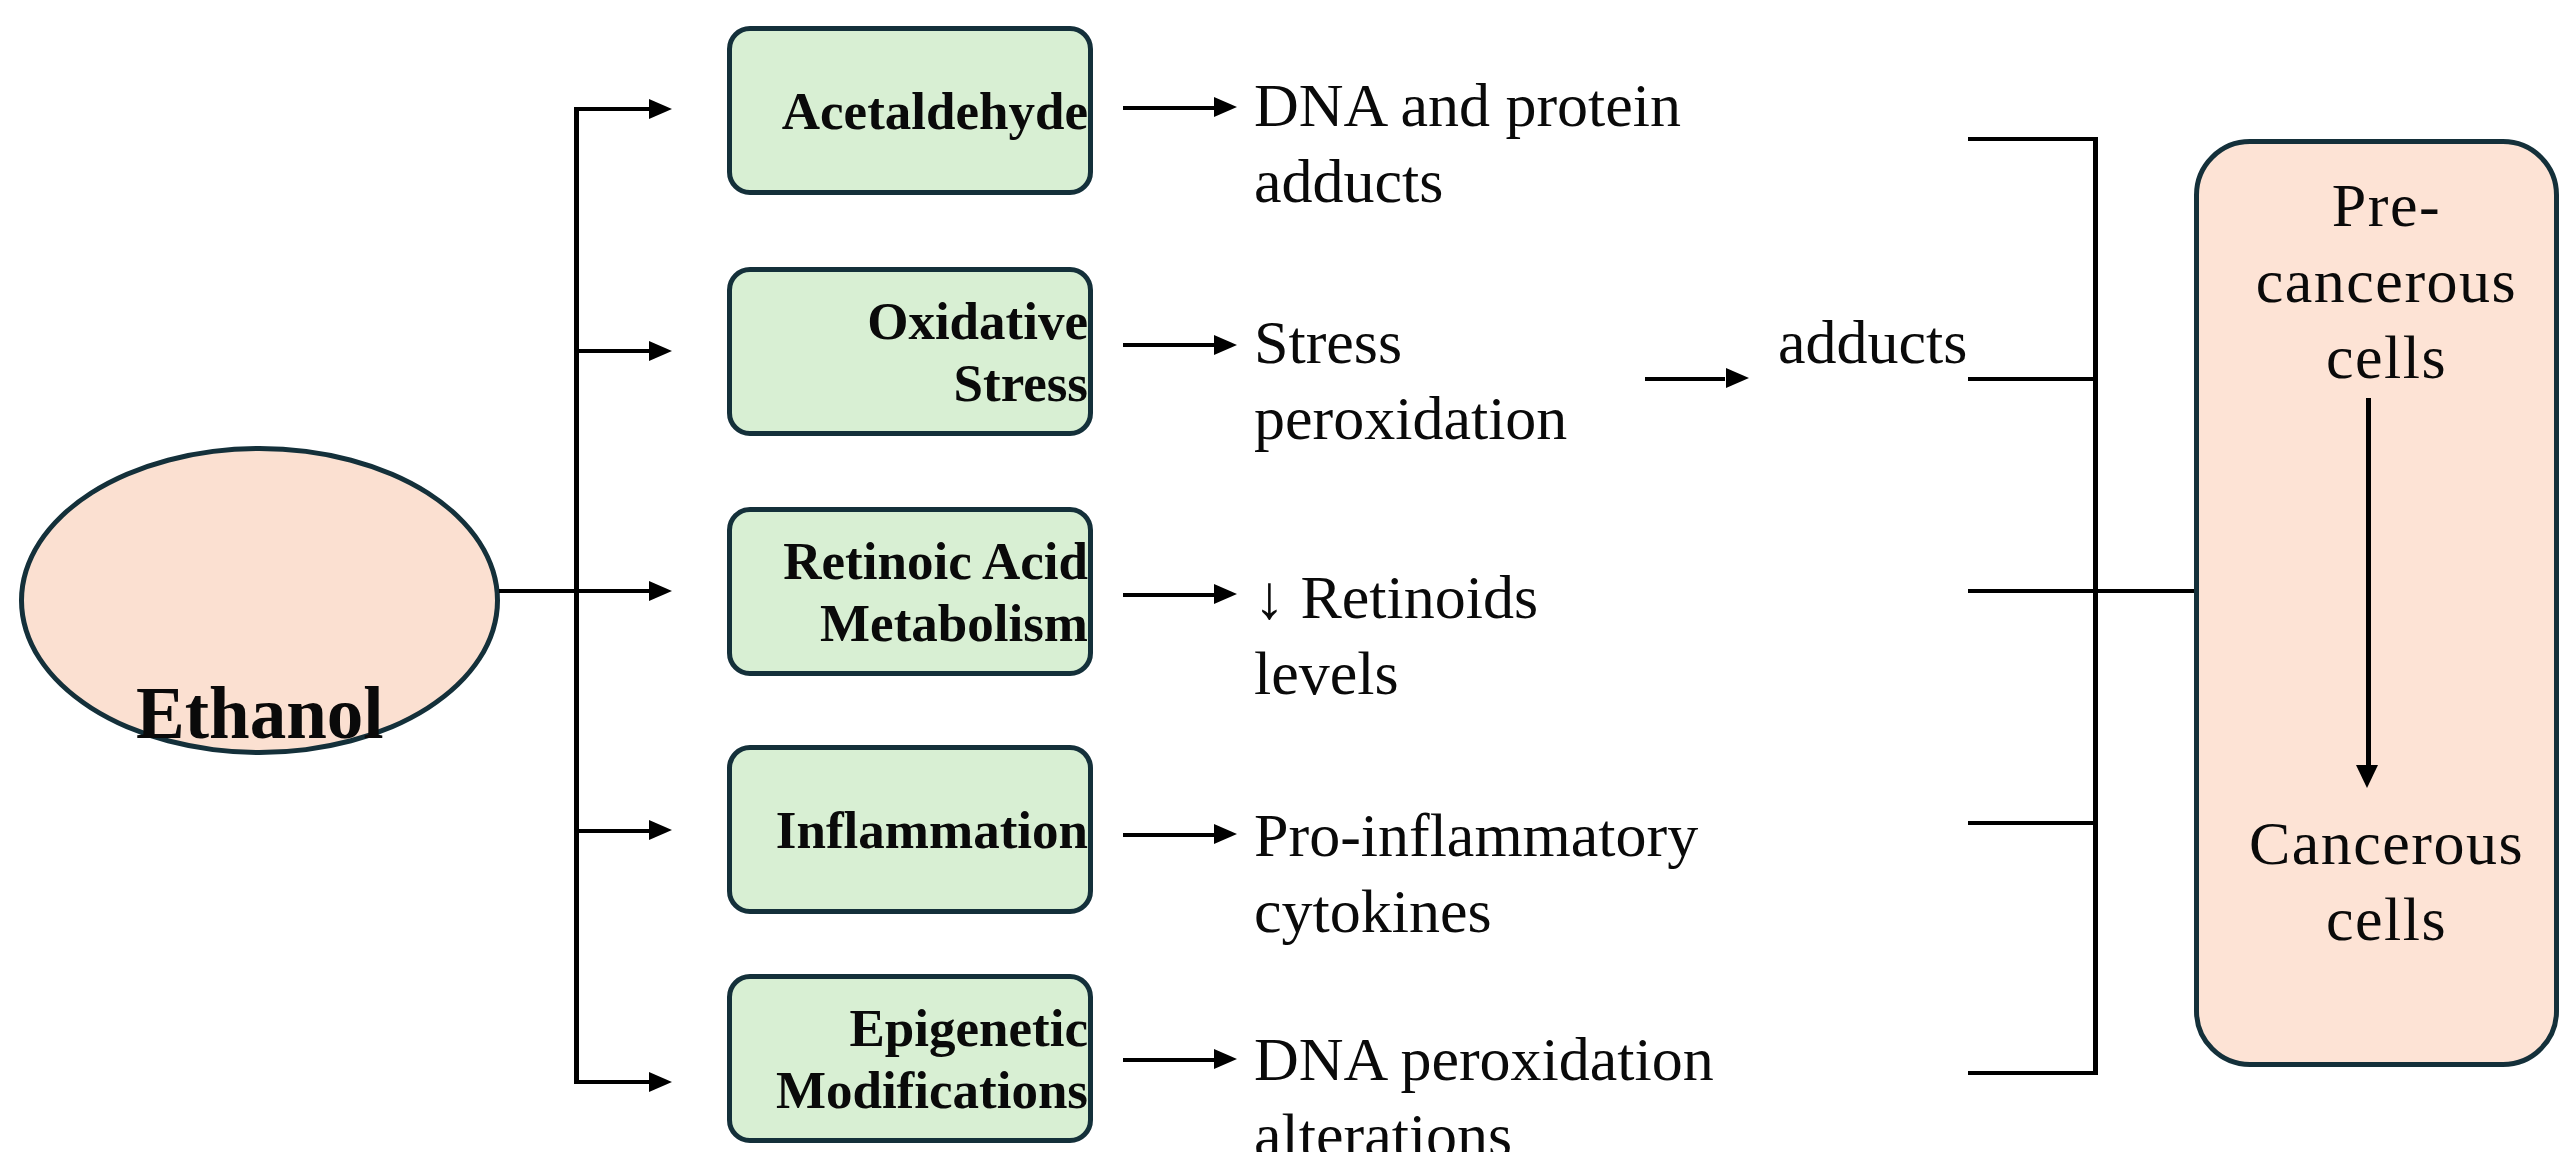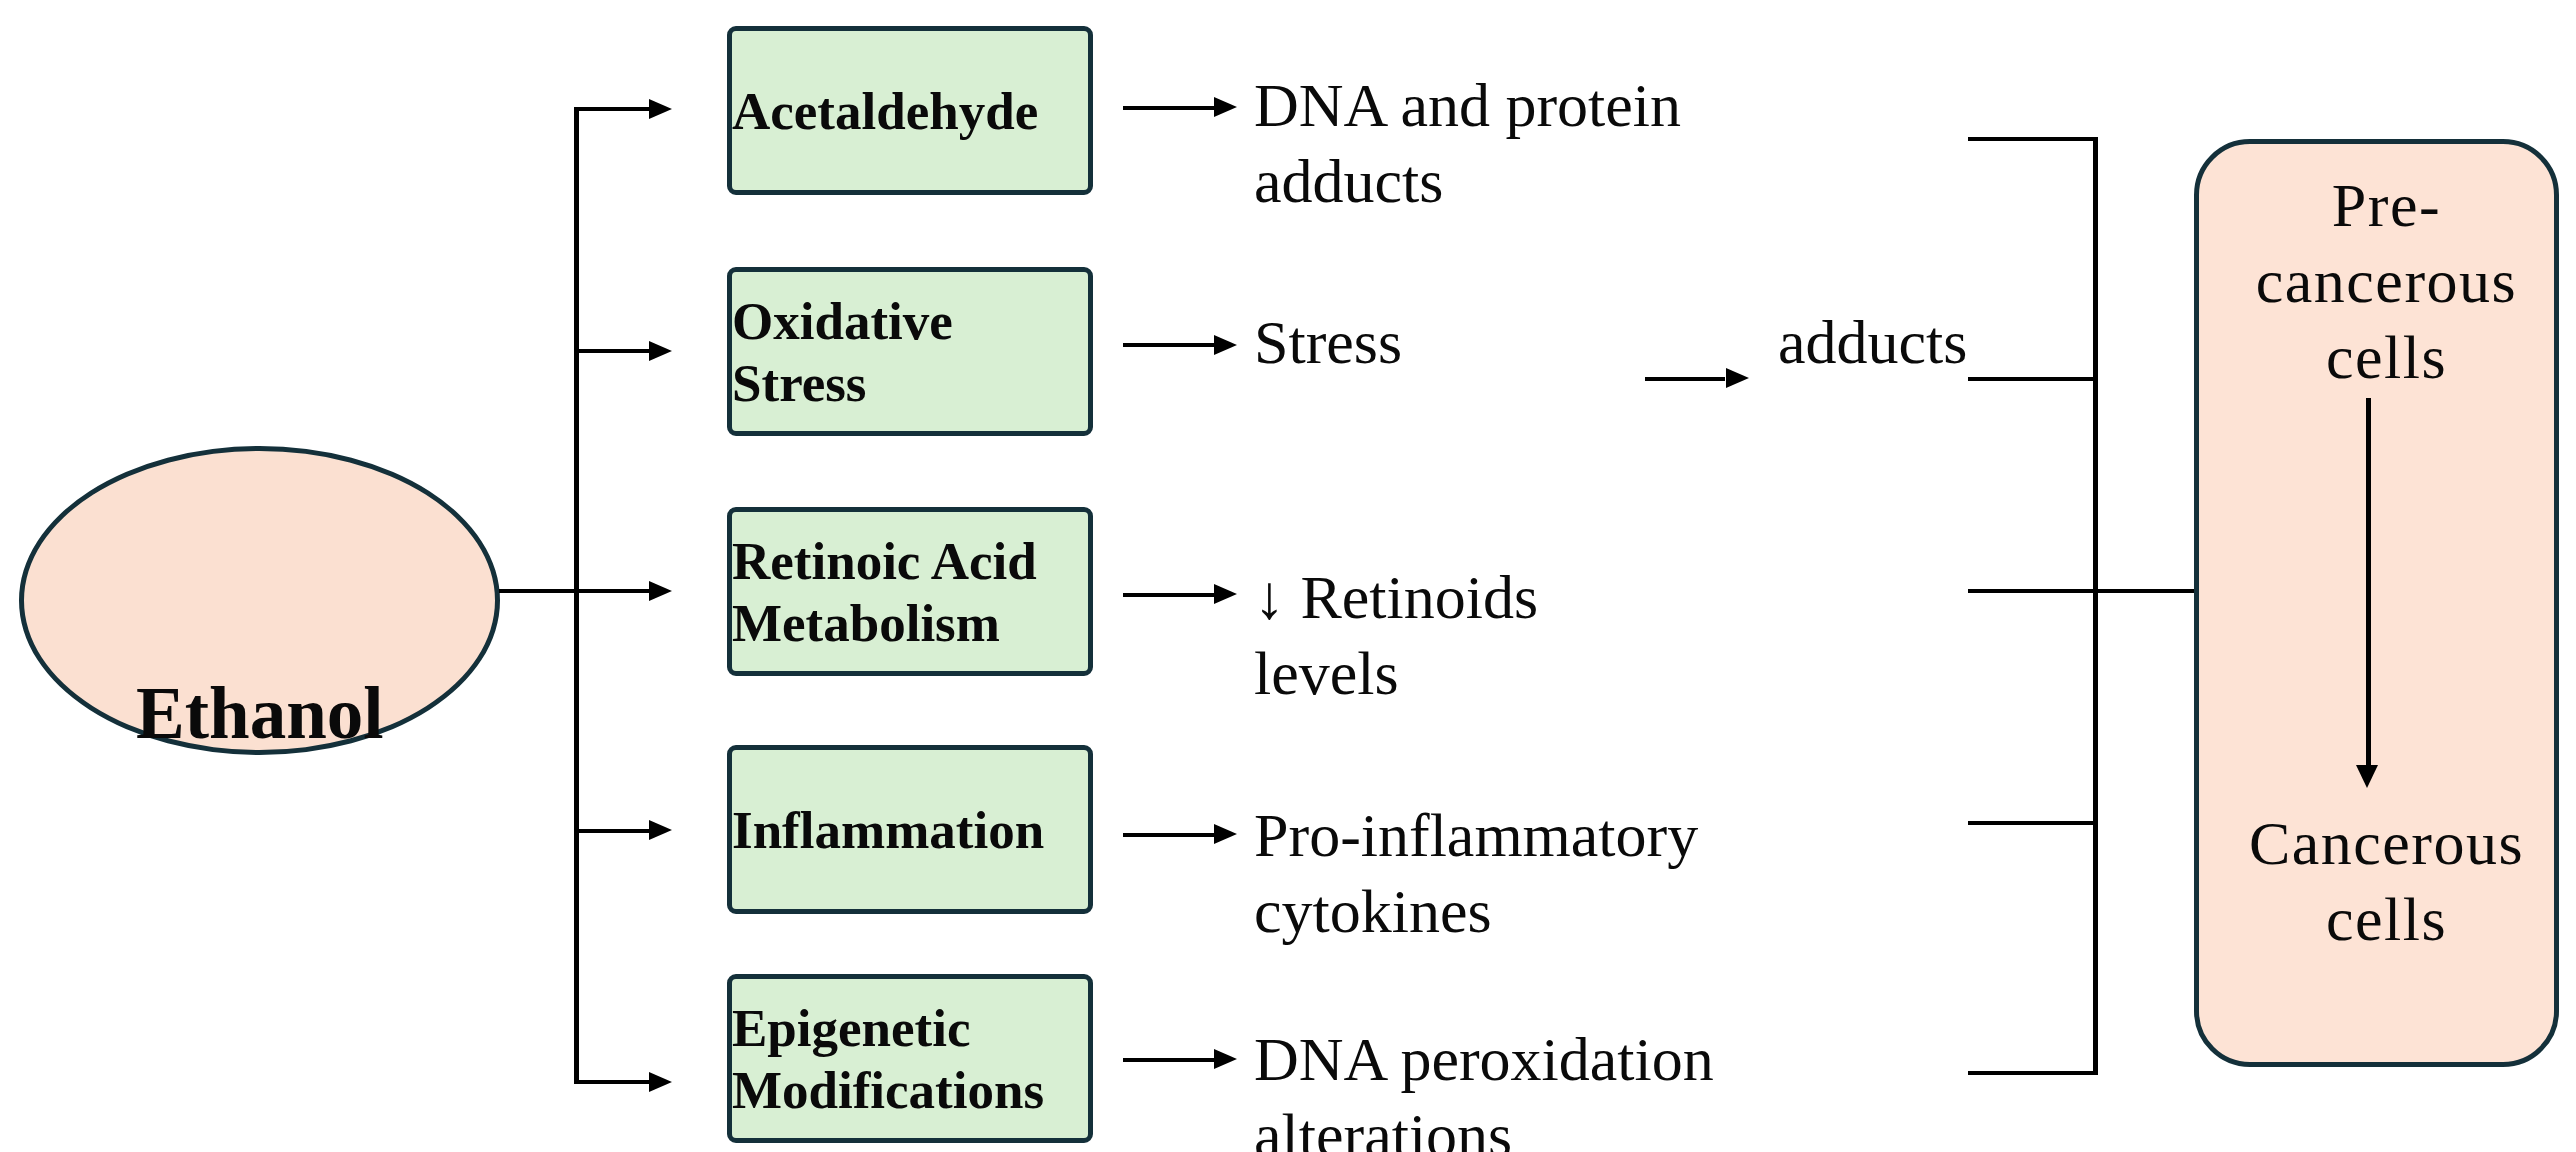--- a/index.html
+++ b/index.html
@@ -31,8 +31,8 @@
     box-sizing:border-box;
     background:var(--box-fill,#d8efd3);
     border:5.4px solid var(--outline,#14303a);
-    border-radius:9px;
-    display:flex;flex-direction:column;align-items:flex-start;justify-content:center;
+    border-radius:23px;
+    display:flex;flex-direction:column;align-items:flex-end;justify-content:center;
   }
   .gbox .bl{
     font-weight:bold;font-size:53px;line-height:62px;white-space:nowrap;text-align:center;

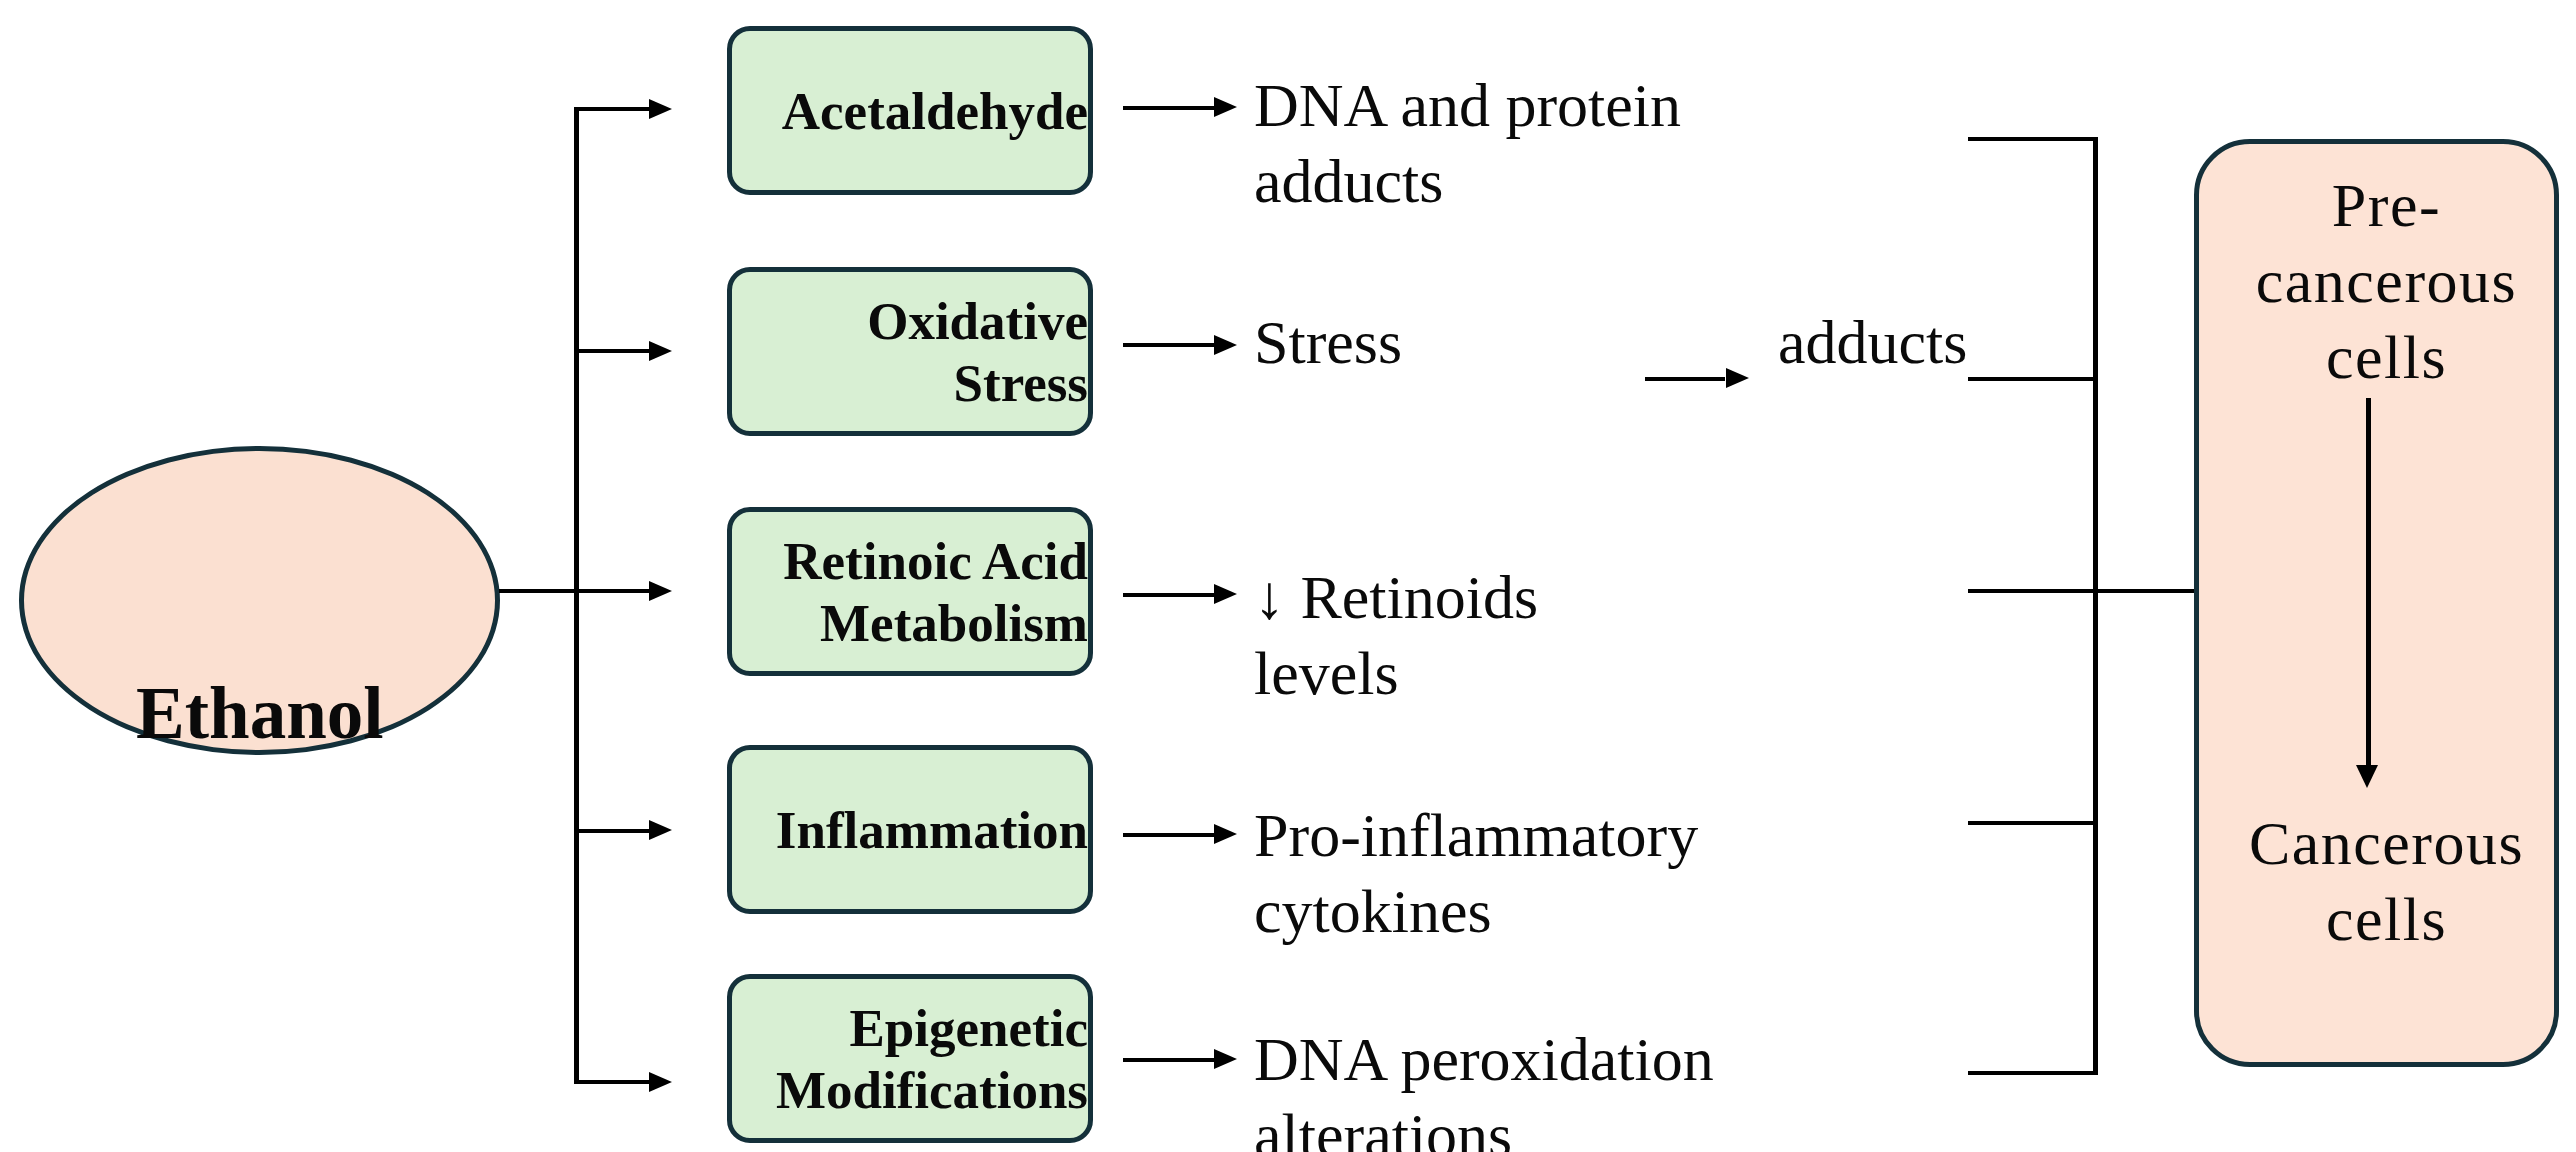--- a/index.html
+++ b/index.html
@@ -132,6 +132,7 @@
   </div>
   <div class="txt" style="left:1254px;top:304px">
     <div class="tl">Stress</div>
+    <div class="tl">peroxidation</div>
   </div>
 
   <div class="hline" style="left:1645px;top:377px;width:80px"></div>

